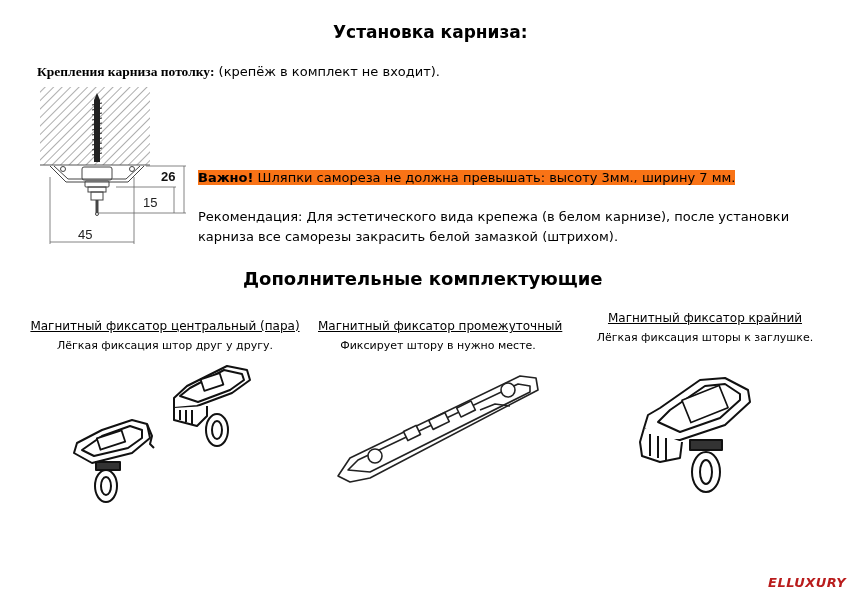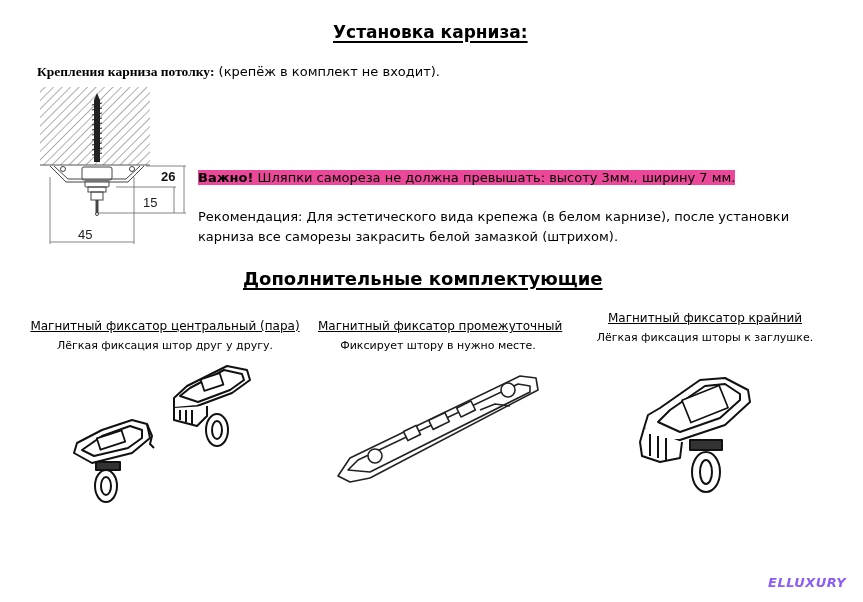--- a/index.html
+++ b/index.html
@@ -5,7 +5,7 @@
   html, body { margin:0; padding:0; background:#ffffff; }
   body { width:863px; height:602px; position:relative; overflow:hidden; font-family:"Liberation Sans", sans-serif; color:#000; }
   .abs { position:absolute; }
-  .h1 { font-family:"DejaVu Sans", sans-serif; font-weight:bold; font-size:17px; text-decoration:underline; text-decoration-thickness:2px; text-underline-offset:3px; white-space:nowrap; }
+  .h1 { font-family:"DejaVu Sans", sans-serif; font-weight:bold; font-size:17px; text-decoration-thickness:2px; text-underline-offset:3px; white-space:nowrap; }
   .mount-title { font-family:"Liberation Serif", serif; font-size:13.5px; white-space:nowrap; }
   .mount-title b { font-weight:bold; }
   .mount-title .note { font-family:"DejaVu Sans", sans-serif; font-size:13px;margin-top:41px; }

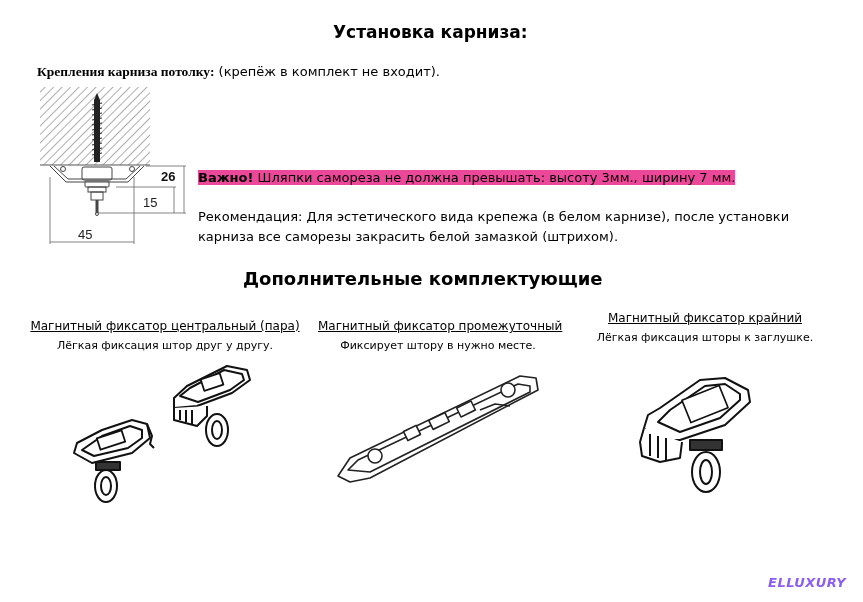--- a/index.html
+++ b/index.html
@@ -10,7 +10,7 @@
   .mount-title b { font-weight:bold; }
   .mount-title .note { font-family:"DejaVu Sans", sans-serif; font-size:13px;margin-top:41px; }
   .para { font-family:"DejaVu Sans", sans-serif; font-size:13px; line-height:20px; white-space:nowrap; }
-  .hl { background:#ec4899; }
+  .hl { background:#f97316; }
   .hl b { font-weight:bold; }
   .acc-title { font-family:"DejaVu Sans", sans-serif; font-size:12px; text-decoration:underline; white-space:nowrap; text-align:center; }
   .acc-desc { font-family:"DejaVu Sans", sans-serif; font-size:11px; white-space:nowrap; text-align:center; }

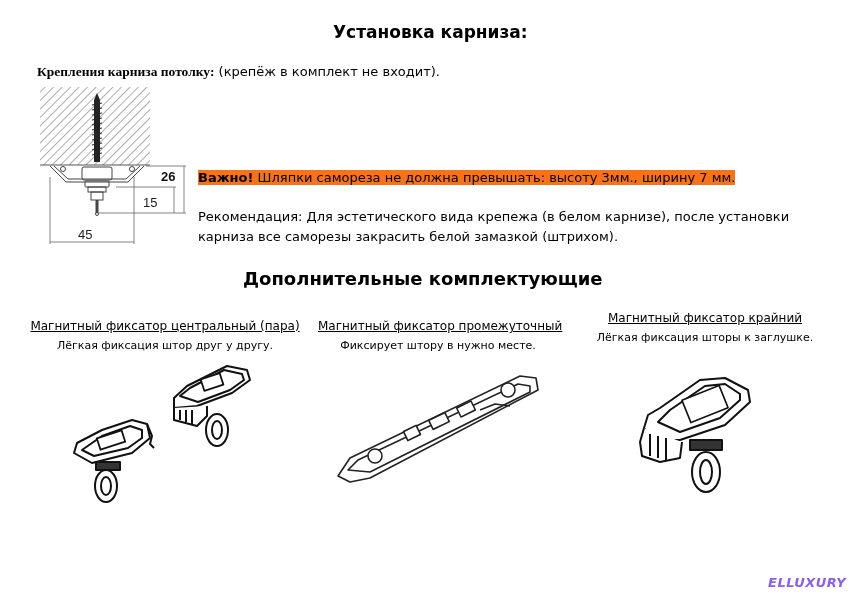--- a/index.html
+++ b/index.html
@@ -14,7 +14,7 @@
   .hl b { font-weight:bold; }
   .acc-title { font-family:"DejaVu Sans", sans-serif; font-size:12px; text-decoration:underline; white-space:nowrap; text-align:center; }
   .acc-desc { font-family:"DejaVu Sans", sans-serif; font-size:11px; white-space:nowrap; text-align:center; }
-  .watermark { font-family:"DejaVu Sans", sans-serif; font-weight:bold; font-style:italic; font-size:13px; color:#8b5cf6; letter-spacing:0.5px; }
+  .watermark { font-family:"DejaVu Sans", sans-serif; font-weight:bold; font-style:italic; font-size:13px; color:#b91c1c; letter-spacing:0.5px; }
   svg { display:block; }
 </style>
 </head>

